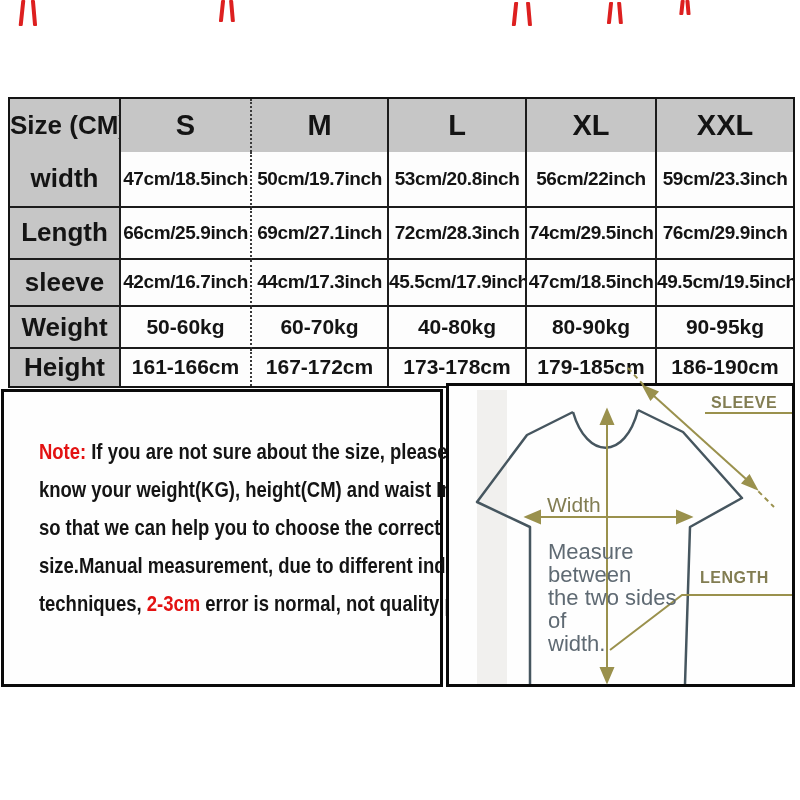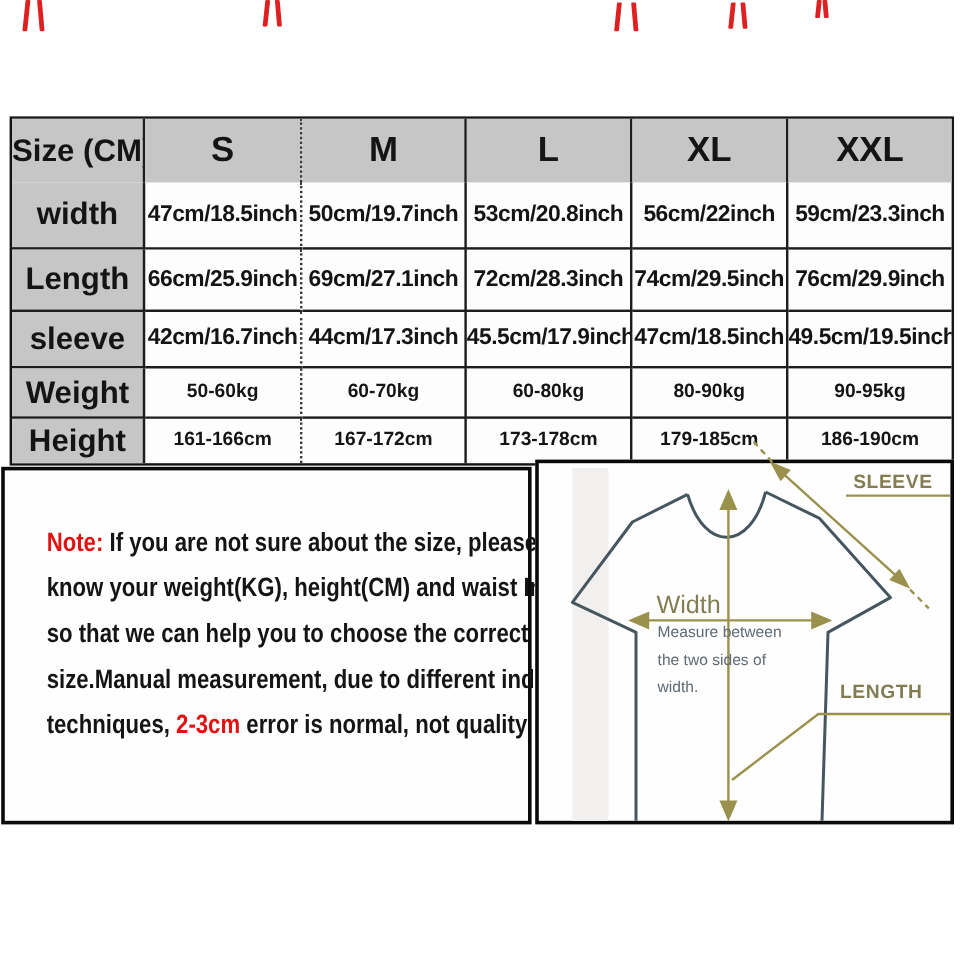--- a/index.html
+++ b/index.html
@@ -43,7 +43,7 @@
   .size-table thead th.size-letter { font-size: 29px; }
   .size-table tbody th { background: #c6c6c6; font-size: 26px; }
   .size-table td.cm-inch { font-size: 19px; letter-spacing: -0.4px; }
-  .size-table td.range  { font-size: 16px; }
+  .size-table td.range  { font-size: 21px; }
 
   
   .note-box {

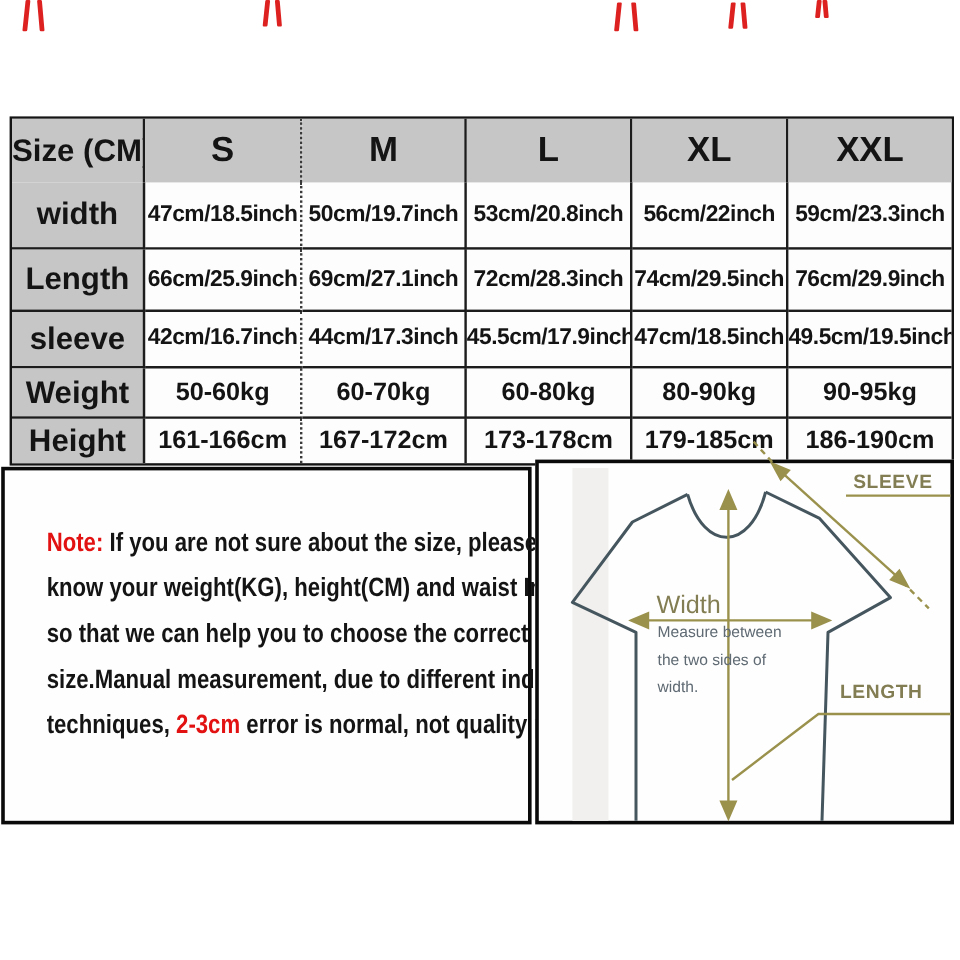--- a/index.html
+++ b/index.html
@@ -150,7 +150,7 @@
             <th>Weight</th>
             <td class="range">50-60kg</td>
             <td class="range">60-70kg</td>
-            <td class="range">60-80kg</td>
+            <td class="range">40-80kg</td>
             <td class="range">80-90kg</td>
             <td class="range">90-95kg</td>
           </tr>

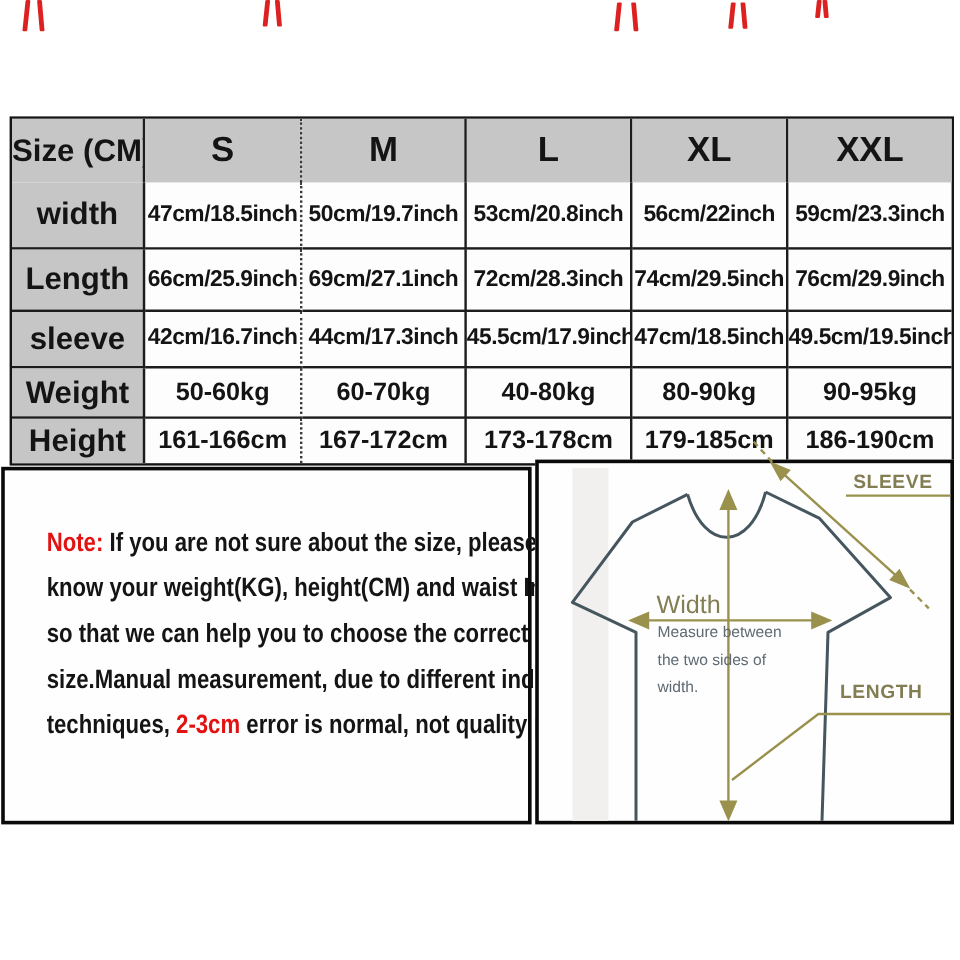--- a/index.html
+++ b/index.html
@@ -69,8 +69,8 @@
   .sleeve-label { left: 262px; top: 8px;   font-size: 16px; font-weight: bold; letter-spacing: 0.5px; color: var(--label-olive, #827d52); }
   .length-label { left: 251px; top: 183px; font-size: 16px; font-weight: bold; letter-spacing: 0.5px; color: var(--label-olive, #827d52); }
   .measure-note {
-    position: absolute; left: 99px; top: 129px; width: 135px;
-    font-size: 13px; line-height: 23px; color: var(--measure-gray, #5f6a73);
+    position: absolute; left: 99px; top: 154px; width: 135px;
+    font-size: 22px; line-height: 23px; color: var(--measure-gray, #5f6a73);
   }
 </style>
 </head>

